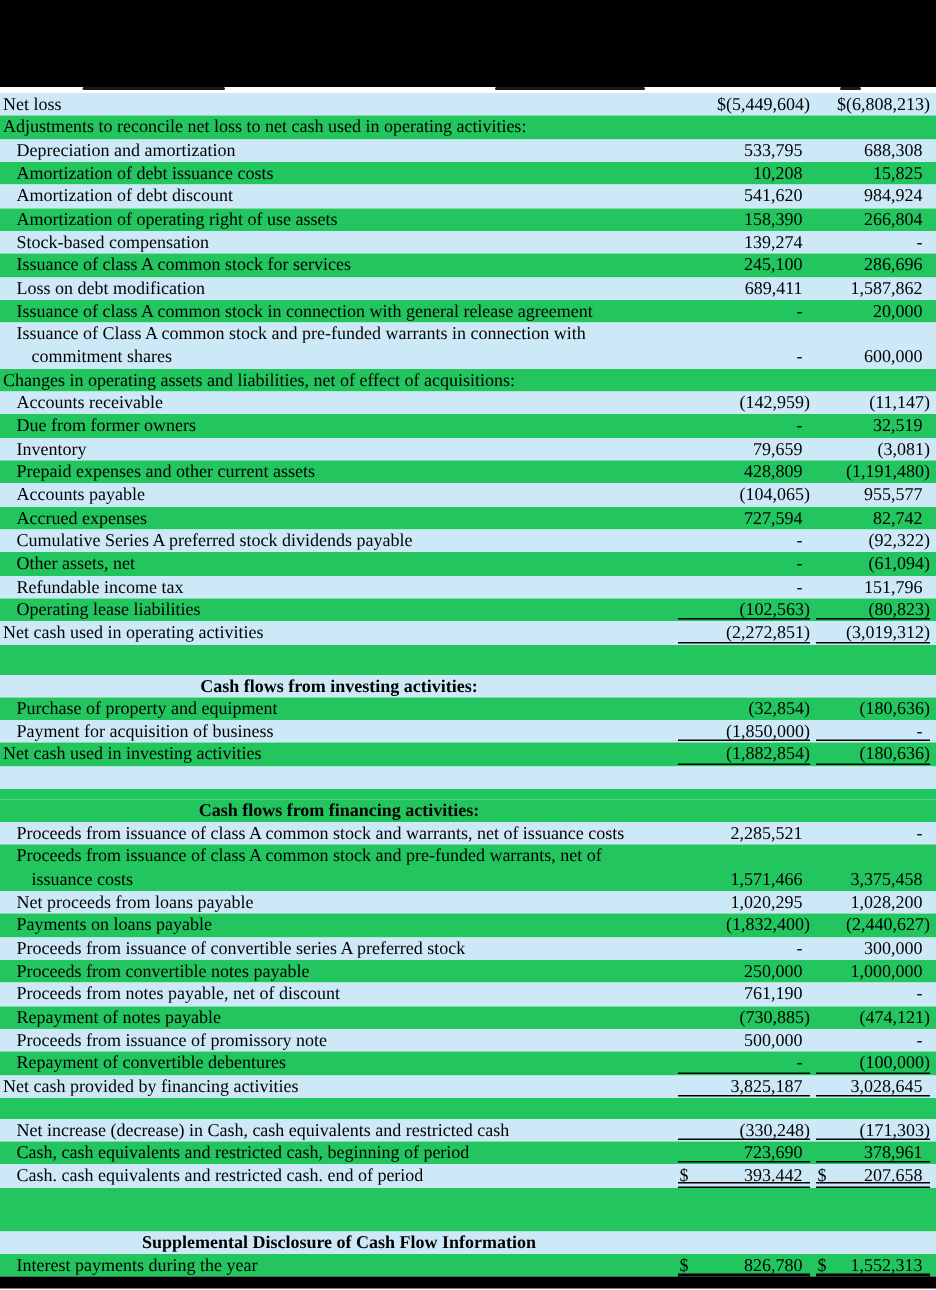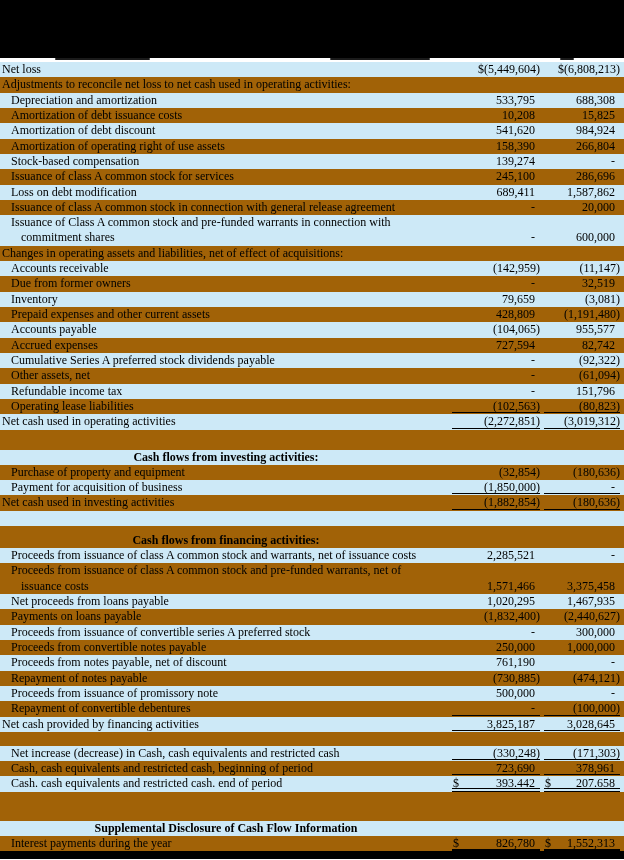--- a/index.html
+++ b/index.html
@@ -25,7 +25,7 @@
     width: 100%; box-sizing: border-box;
   }
   .bg-b { background: #cde9f7; }
-  .bg-w { background: #a16207; }
+  .bg-w { background: #22c55e; }
 
   .lab { flex: 1 1 auto; min-width: 0; padding-left: 2px; white-space: nowrap; overflow: hidden; }
   .lab .l1, .lab .l2 { white-space: nowrap; overflow: hidden; }

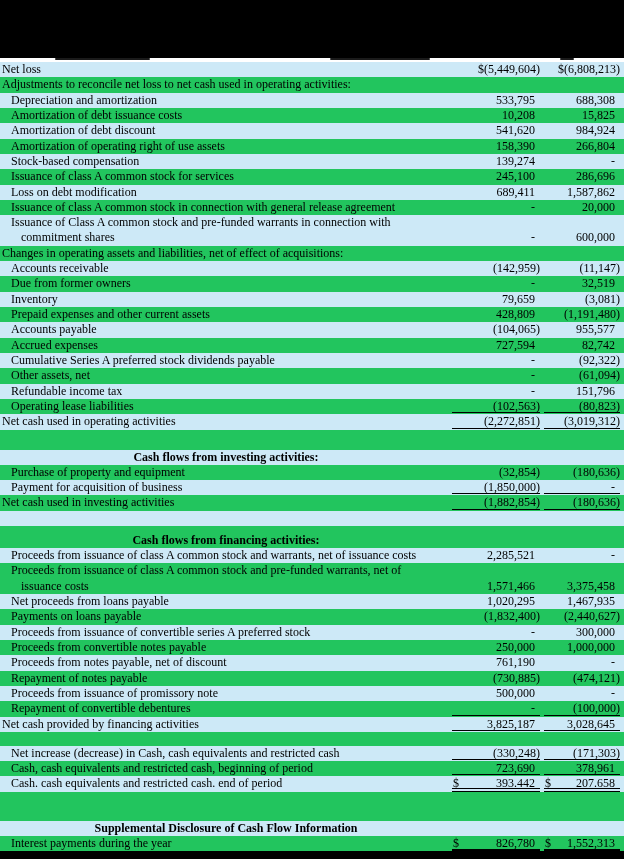--- a/index.html
+++ b/index.html
@@ -411,7 +411,7 @@
           <span class="val">1,020,295</span>
         </div>
         <div class="cell c2">
-          <span class="val">1,467,935</span>
+          <span class="val">1,028,200</span>
         </div>
       </div>
       <div class="row bg-w">

